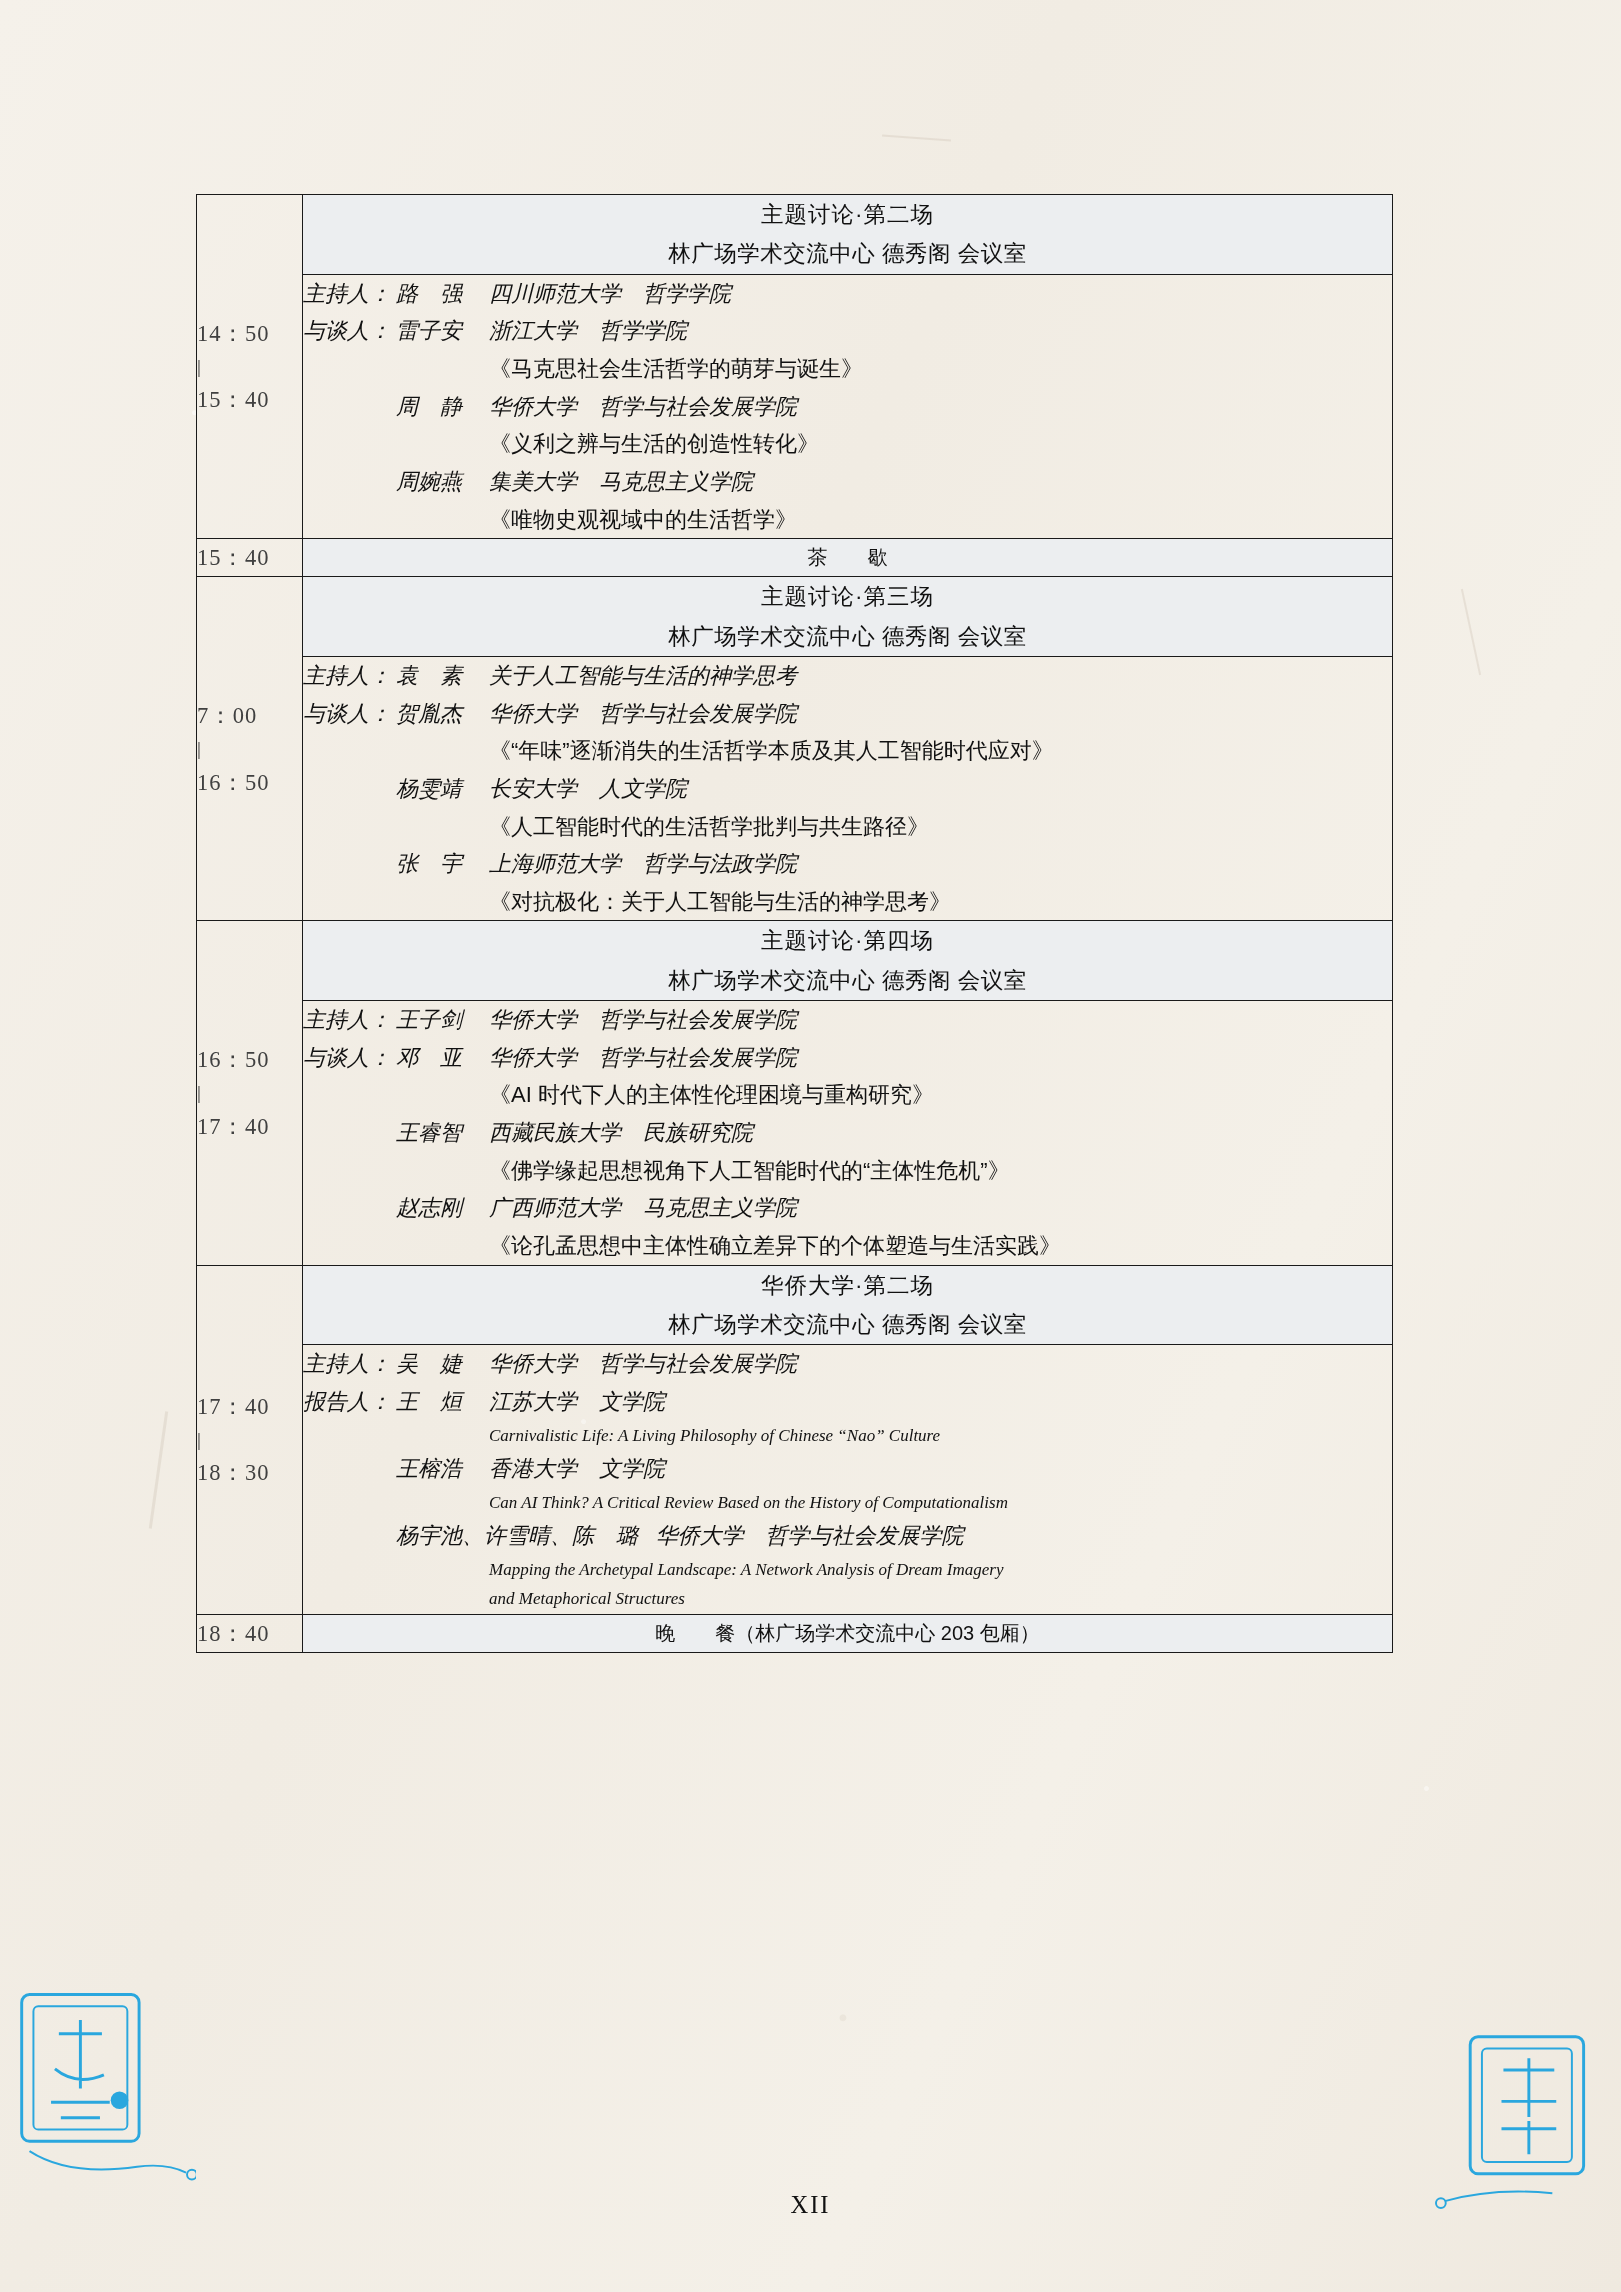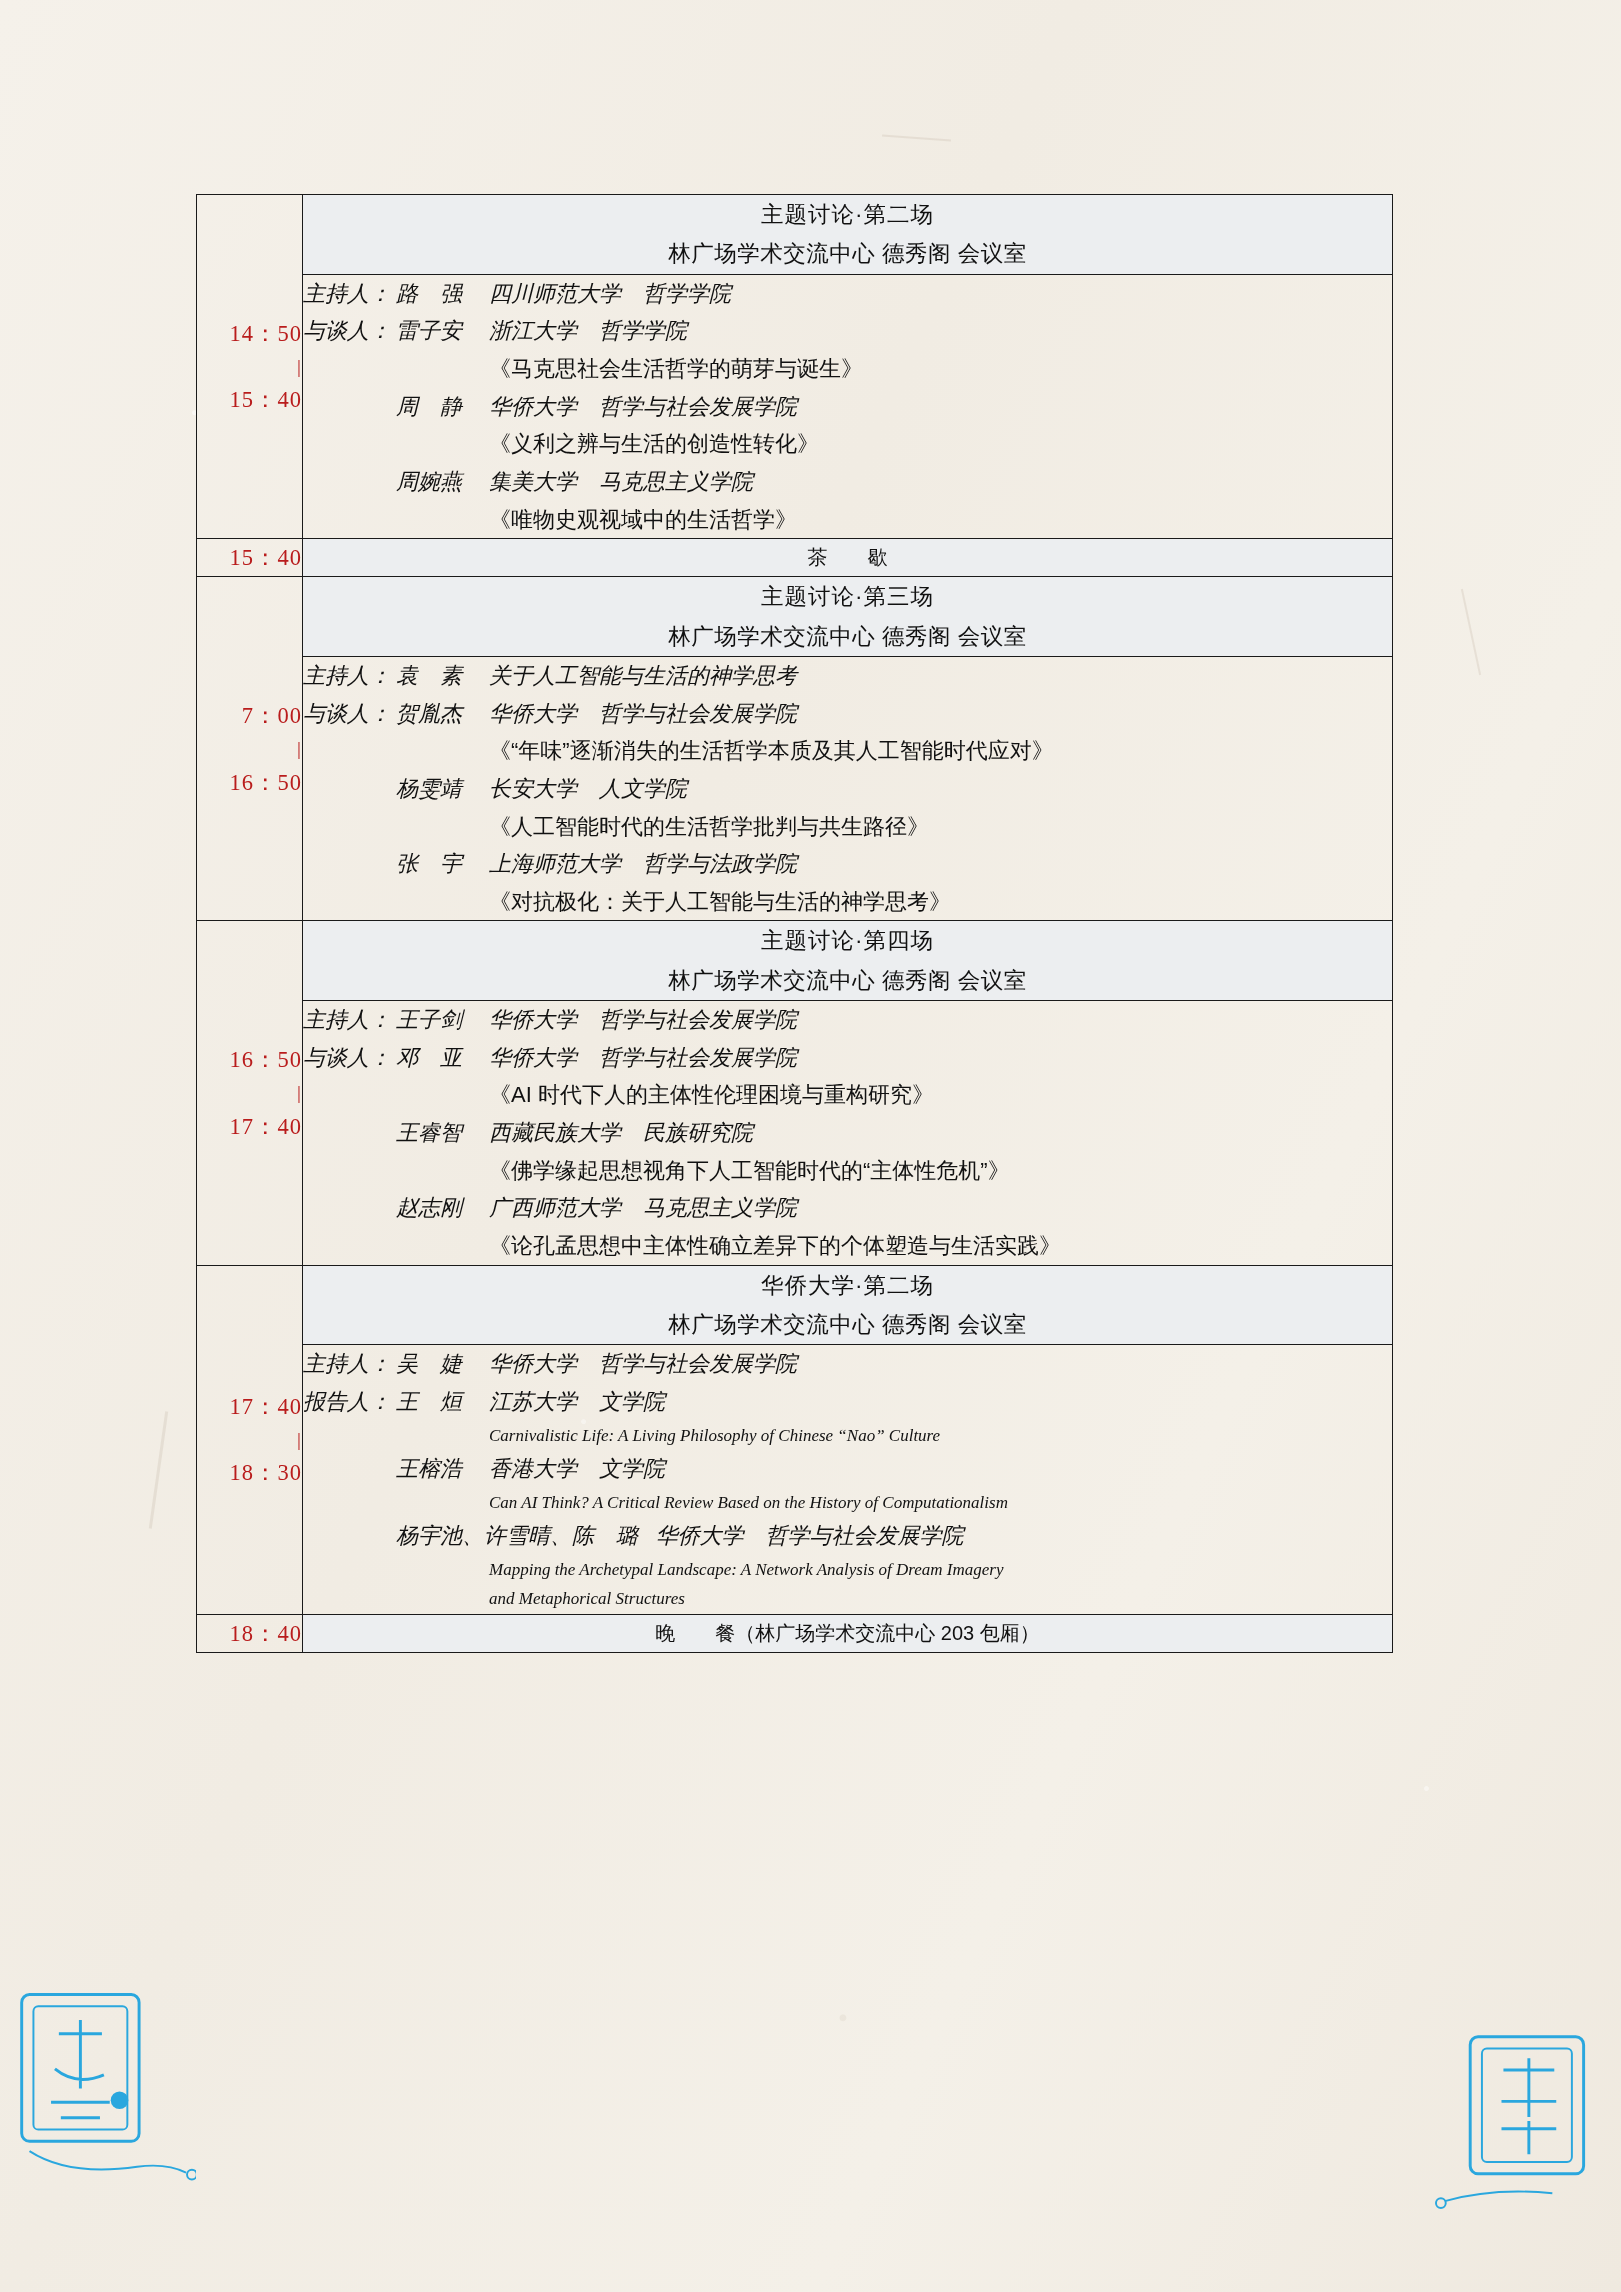--- a/index.html
+++ b/index.html
@@ -56,11 +56,11 @@
   .col-body { width: 1090px; }
 
   .timecell {
-    text-align: right;
+    text-align: left;
     font-size: 22.5px;
     line-height: 1.65;
     letter-spacing: 1px;
-    color: #b91c1c;
+    color: #404040;
     font-family: "Liberation Serif", serif;
     padding: 5.9px 0;
   }

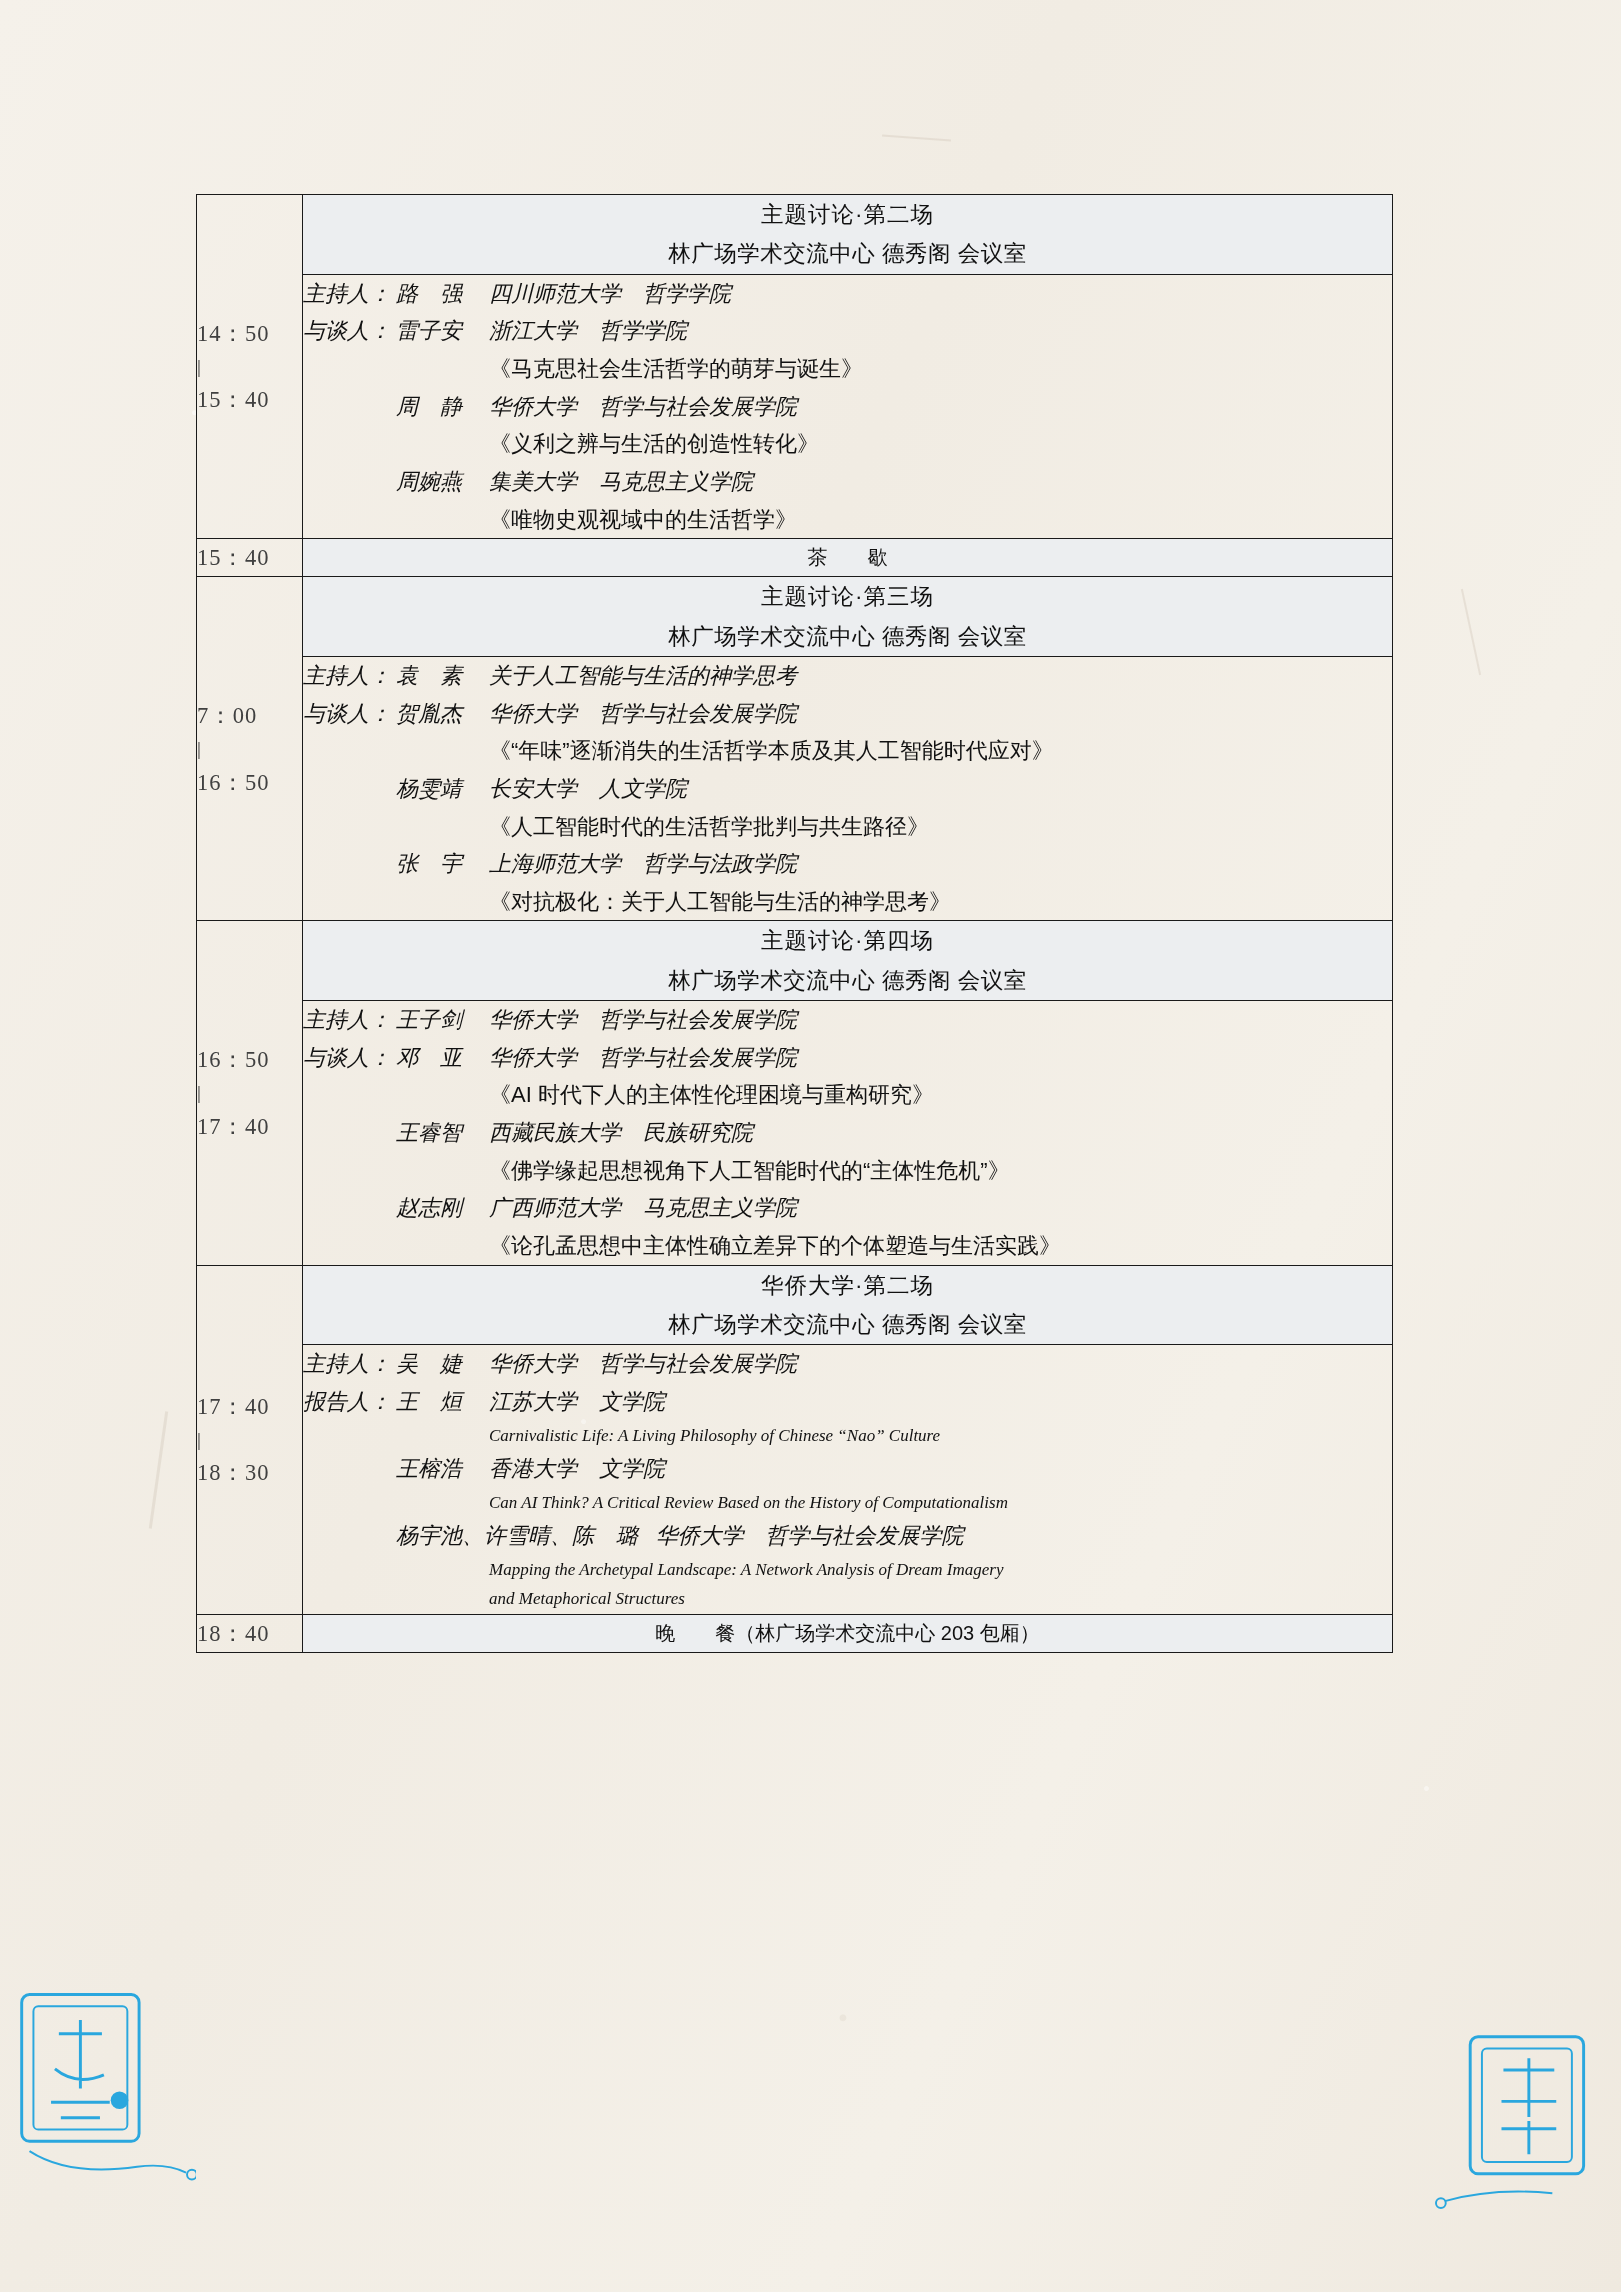--- a/index.html
+++ b/index.html
@@ -315,6 +315,7 @@
   </tbody>
     </table>
 
+  <div class="folio">XII</div>
 
   <svg class="seal seal-left" viewBox="0 0 200 230">
     <g fill="none" stroke="#2aa7de" stroke-width="3">

